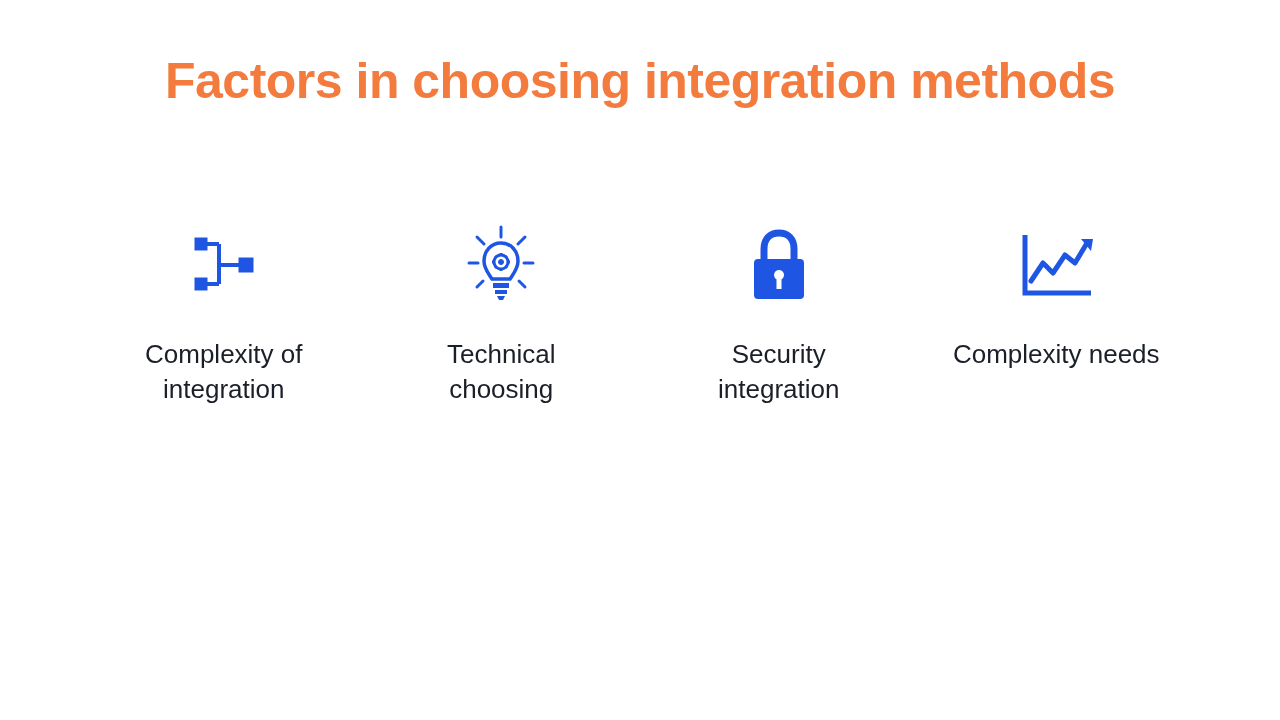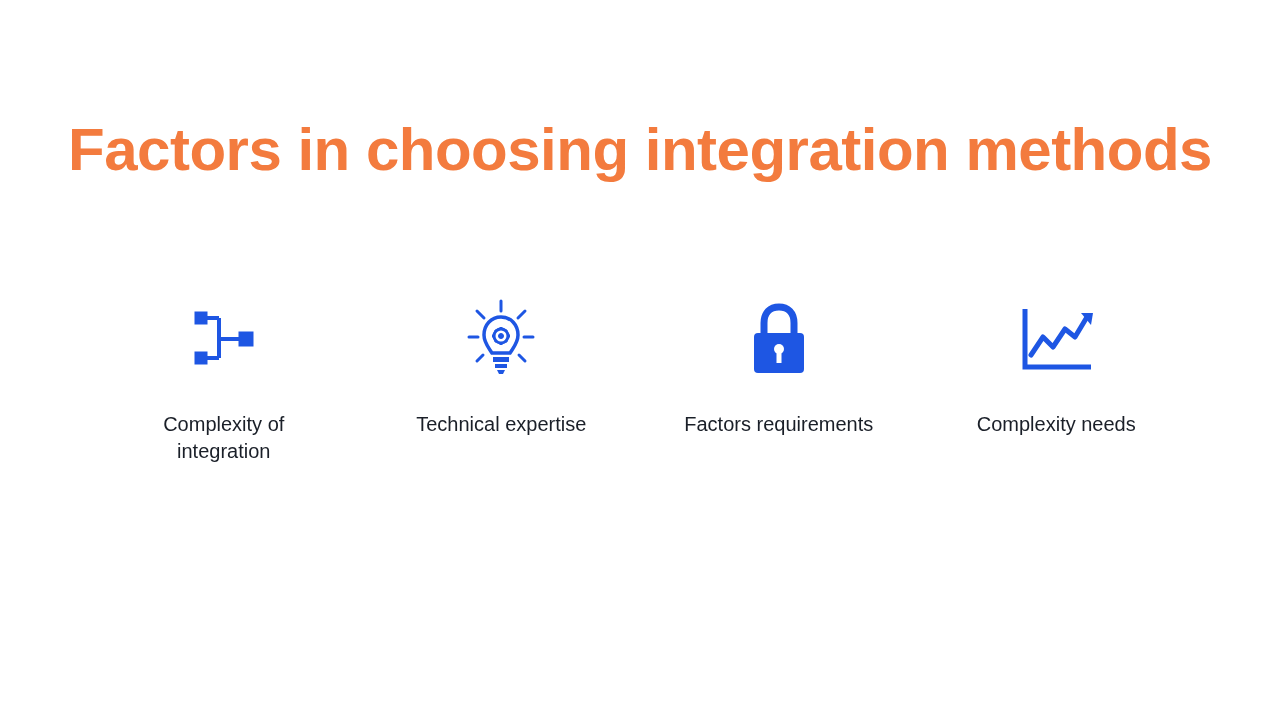--- a/index.html
+++ b/index.html
@@ -23,10 +23,10 @@
     }
     .title {
       color: #f37b3e;
-      font-size: 60px;
+      font-size: 50px;
       font-weight: 700;
       text-align: center;
-      margin-top: 115px;
+      margin-top: 52px;
       letter-spacing: -0.5px;
     }
     .items-row {

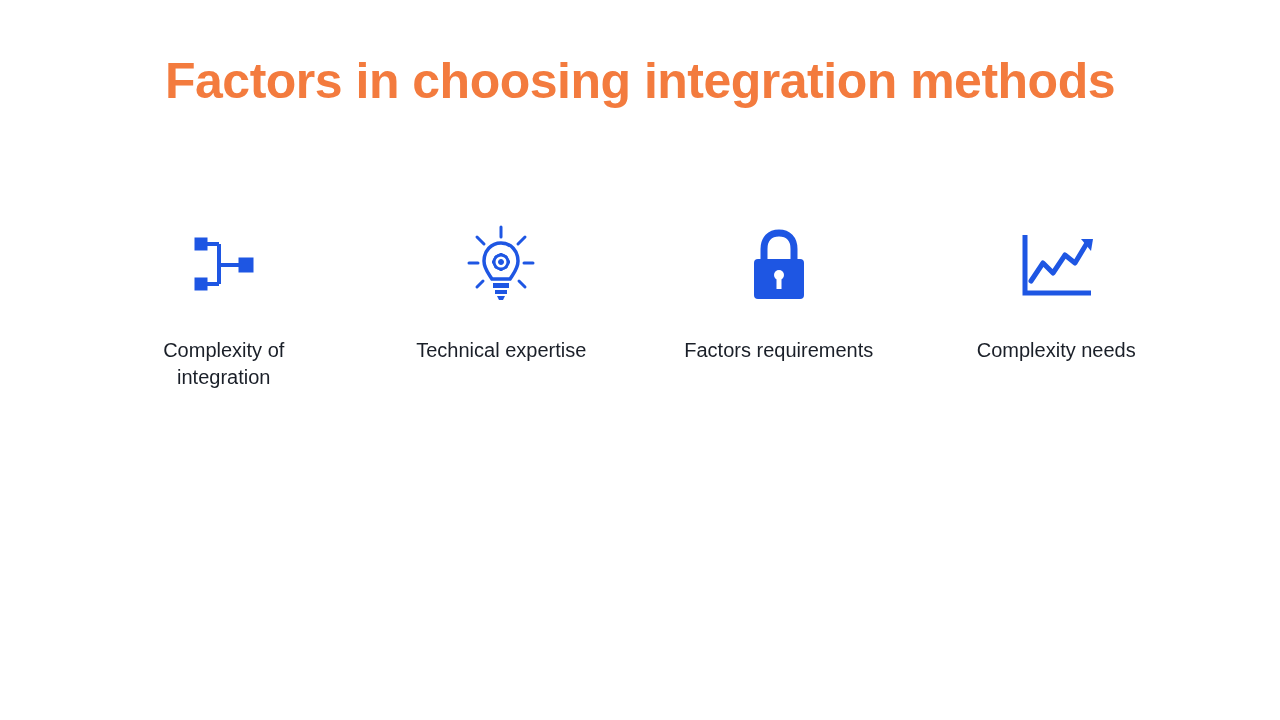--- a/index.html
+++ b/index.html
@@ -57,7 +57,7 @@
     }
     .item-label {
       color: #1a1f28;
-      font-size: 20px;
+      font-size: 26px;
       font-weight: 400;
       text-align: center;
       line-height: 1.35;

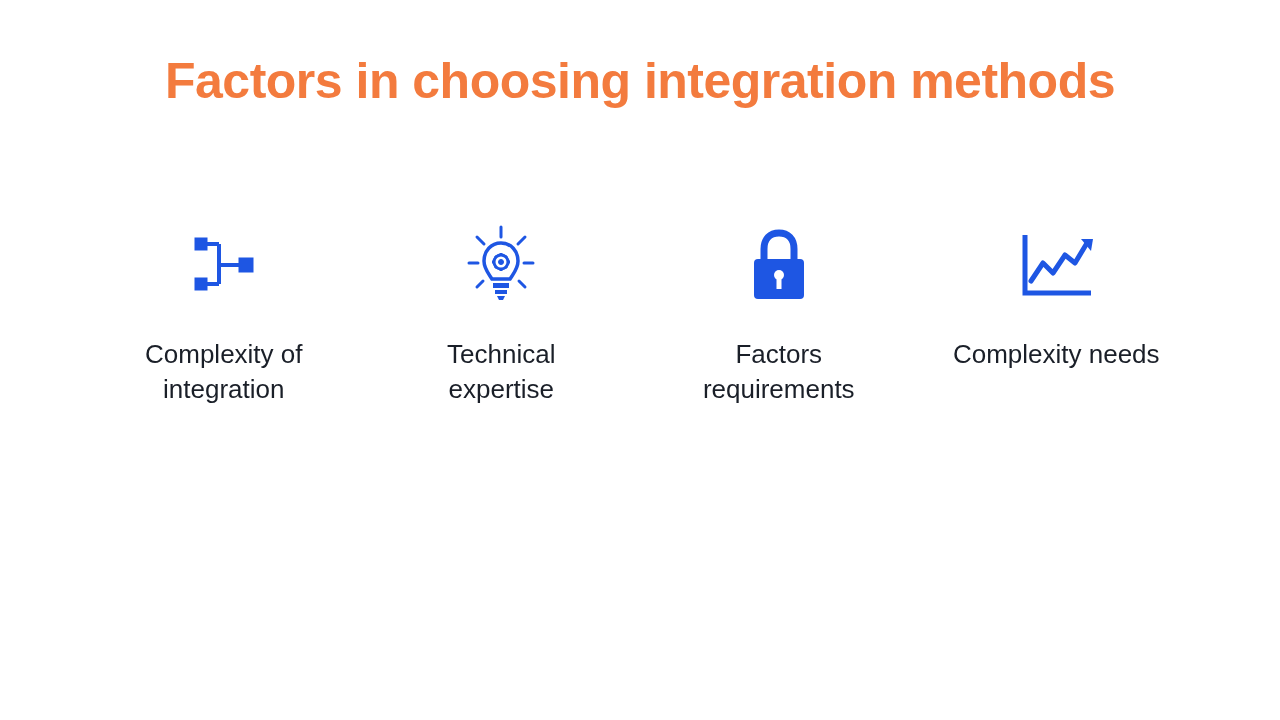--- a/index.html
+++ b/index.html
@@ -124,7 +124,7 @@
           </g>
         </svg>
       </div>
-      <div class="item-label">Technical expertise</div>
+      <div class="item-label">Technical choosing</div>
     </div>
 
     <div class="item">

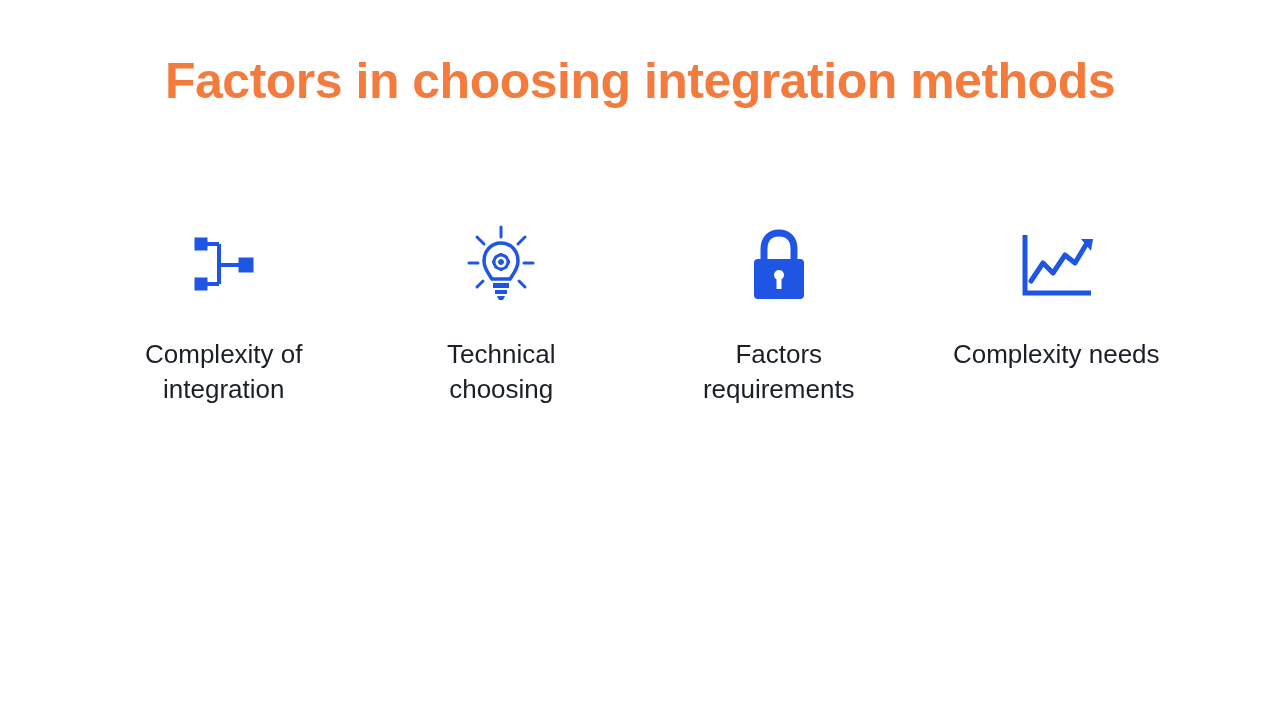--- a/index.html
+++ b/index.html
@@ -141,7 +141,7 @@
           </g>
         </svg>
       </div>
-      <div class="item-label">Factors requirements</div>
+      <div class="item-label">Security integration</div>
     </div>
 
     <div class="item">

